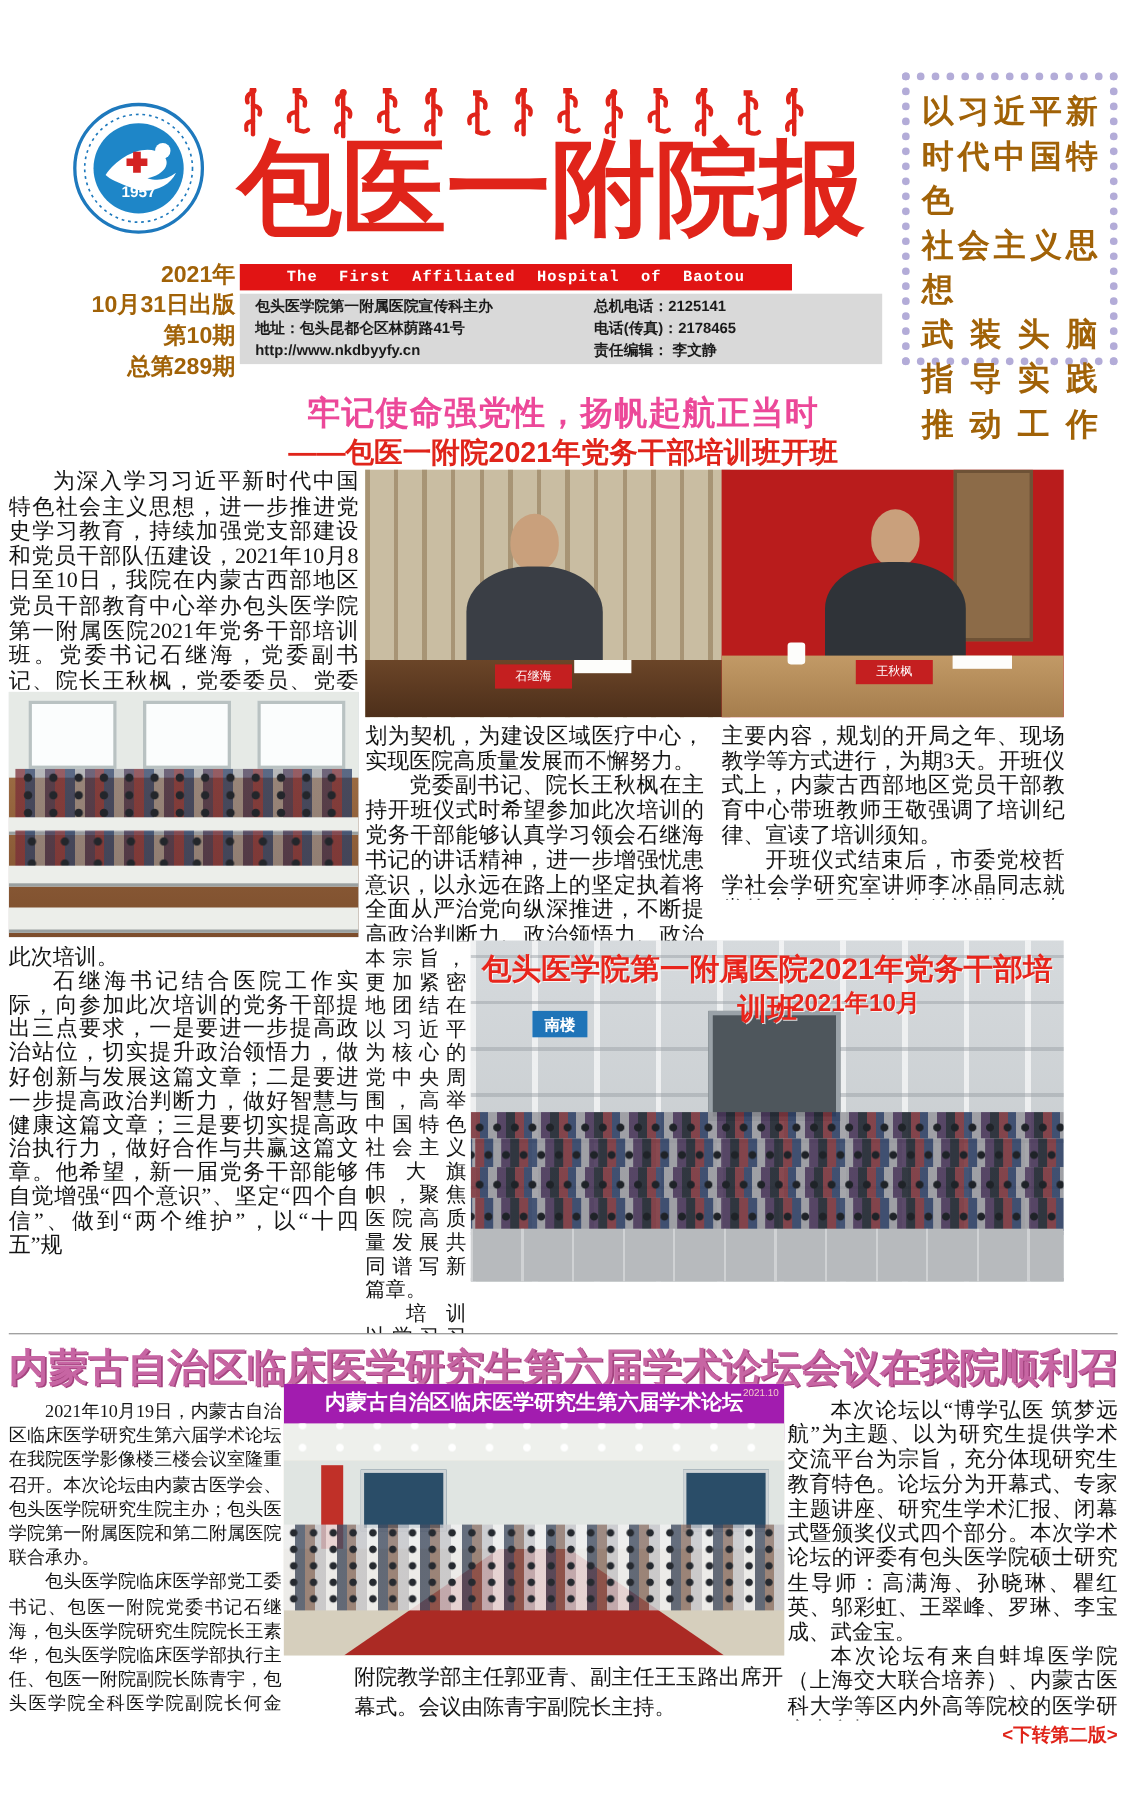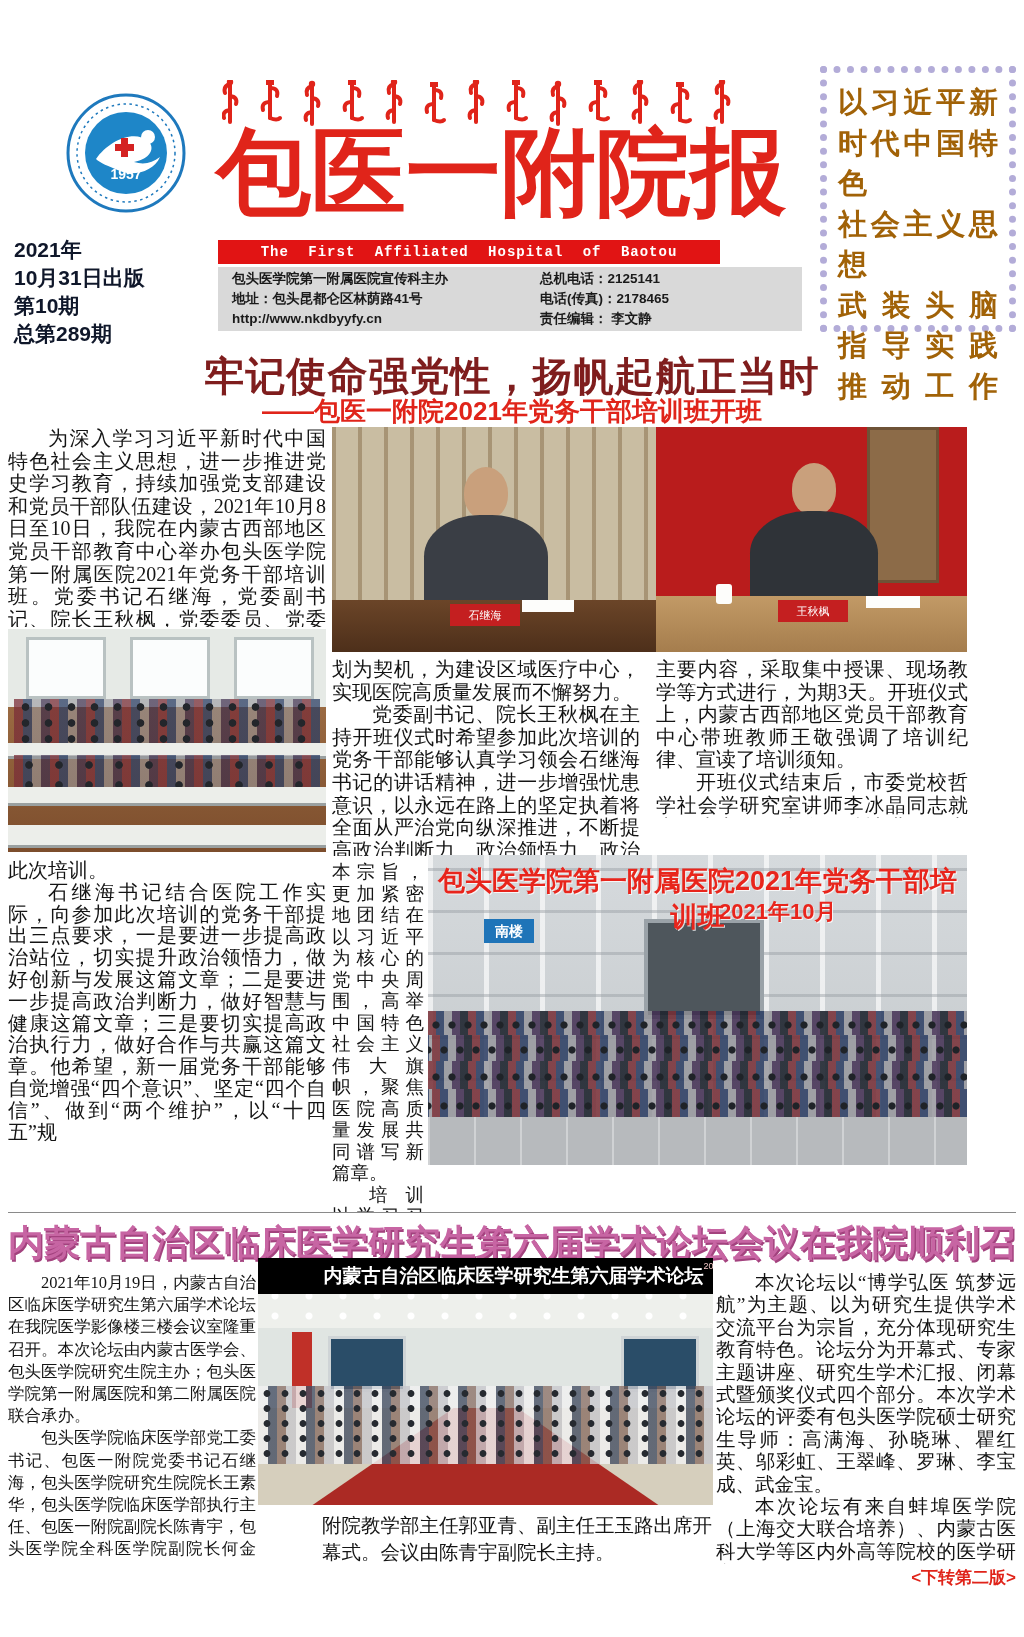--- a/index.html
+++ b/index.html
@@ -9,9 +9,9 @@
 
   
   .logo-wrap{left:66px;top:92px;width:120px;height:122px;}
-  .date-block{left:14px;top:236px;width:200px;text-align:left;
+  .date-block{left:14px;top:236px;width:200px;text-align:right;
               font-family:"Liberation Sans","DejaVu Sans",sans-serif;font-weight:bold;
-              font-size:21px;line-height:28px;color:#0f172a;}
+              font-size:21px;line-height:28px;color:#a16207;}
   .mongol{left:222px;top:80px;width:528px;height:46px;}
   .paper-title{left:216px;top:116px;width:576px;height:112px;display:flex;justify-content:space-between;
                font-family:"DejaVu Serif","Liberation Serif",serif;font-weight:bold;

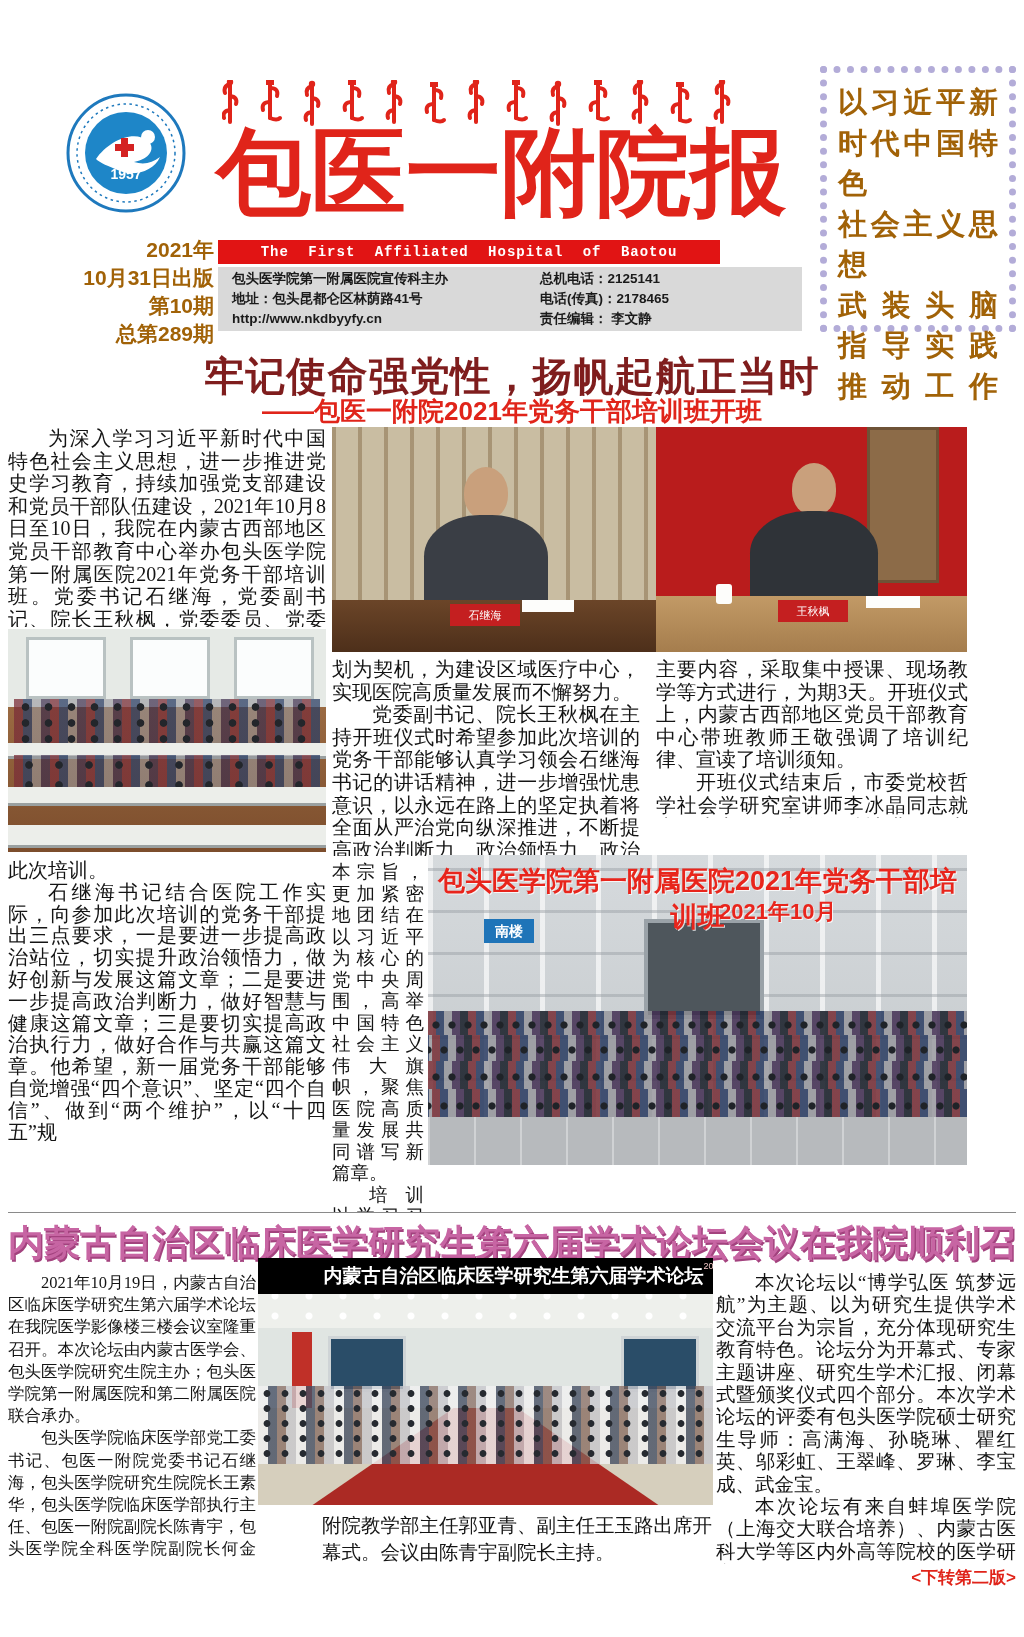--- a/index.html
+++ b/index.html
@@ -31,9 +31,9 @@
                text-align:justify;text-align-last:justify;}
 
   
-  .headline1{left:0;top:354px;width:1024px;text-align:center;color:#7f1d1d;
+  .headline1{left:0;top:354px;width:1024px;text-align:center;color:#ec4899;
              font-family:"Liberation Sans","DejaVu Sans",sans-serif;font-weight:900;
-             font-size:40px;line-height:44px;letter-spacing:1px;}
+             font-size:30px;line-height:44px;letter-spacing:1px;}
   .subheadline1{left:0;top:396px;width:1024px;text-align:center;color:#e0241a;
              font-family:"Liberation Sans","DejaVu Sans",sans-serif;font-weight:bold;
              font-size:26px;line-height:30px;}

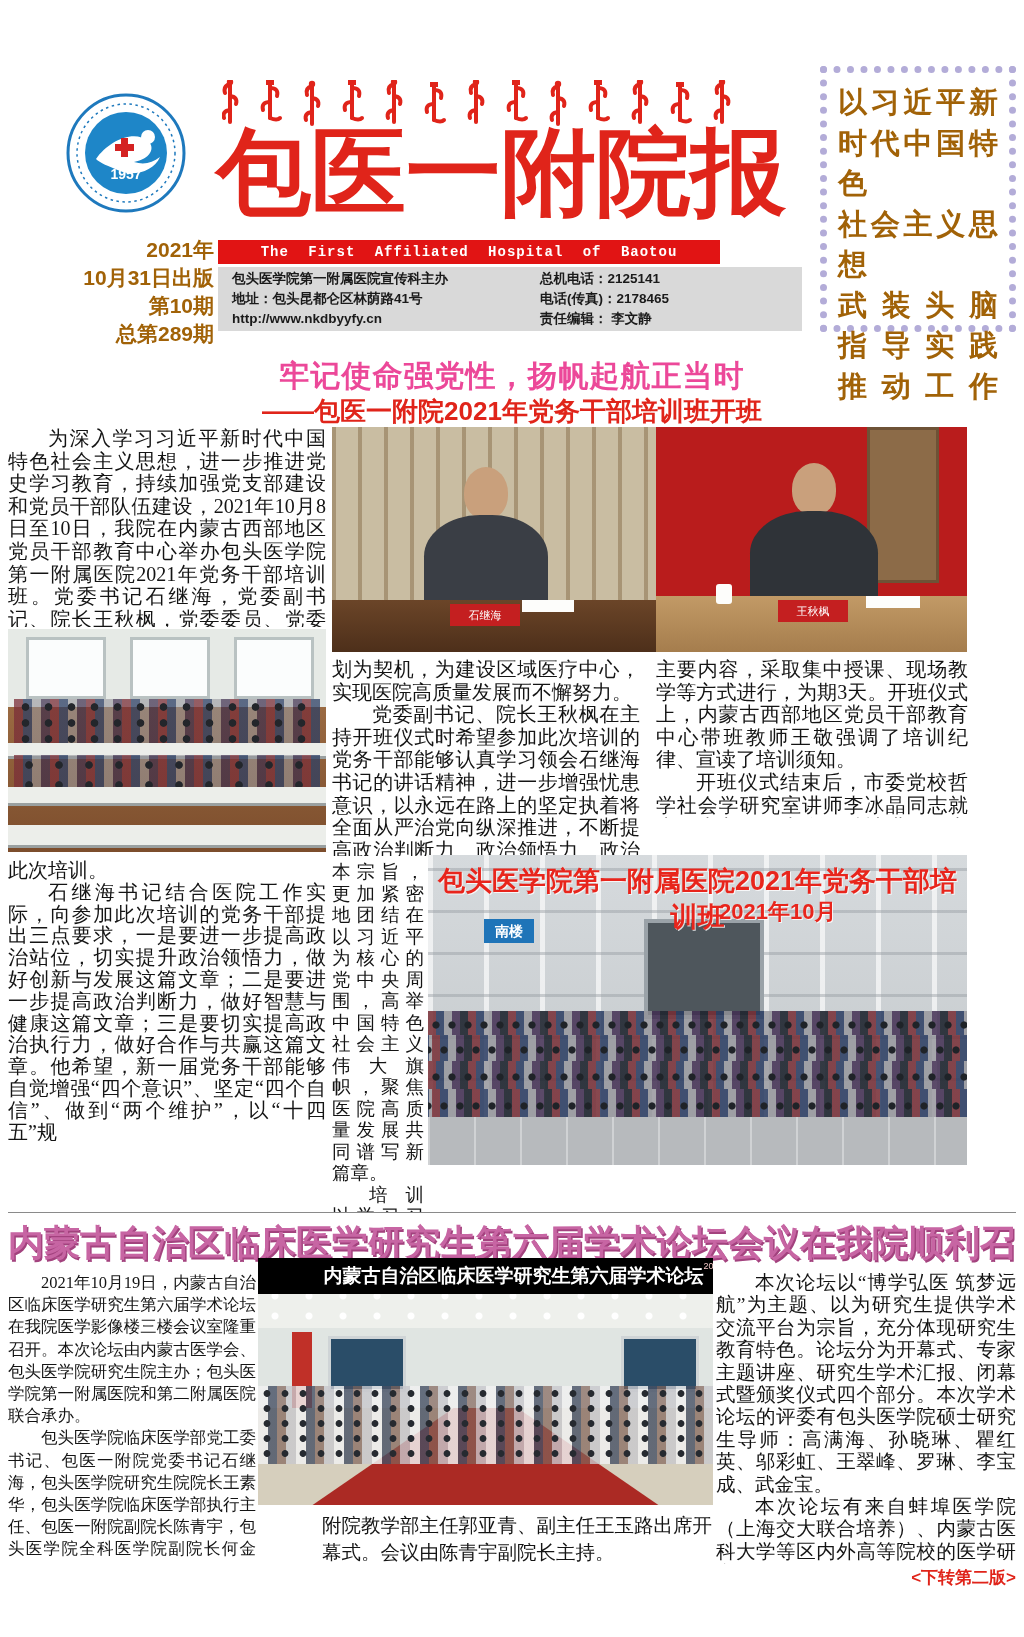--- a/index.html
+++ b/index.html
@@ -257,7 +257,7 @@
   </div>
 
   <div class="abs body-text col3text">
-    <p class="cont">主要内容，采取集中授课、现场教学等方式进行，为期3天。开班仪式上，内蒙古西部地区党员干部教育中心带班教师王敬强调了培训纪律、宣读了培训须知。</p>
+    <p class="cont">主要内容，规划的开局之年、现场教学等方式进行，为期3天。开班仪式上，内蒙古西部地区党员干部教育中心带班教师王敬强调了培训纪律、宣读了培训须知。</p>
     <p class="ind">开班仪式结束后，市委党校哲学社会学研究室讲师李冰晶同志就党的十九届五中全会精神进行了专题解读。</p>
   </div>
 

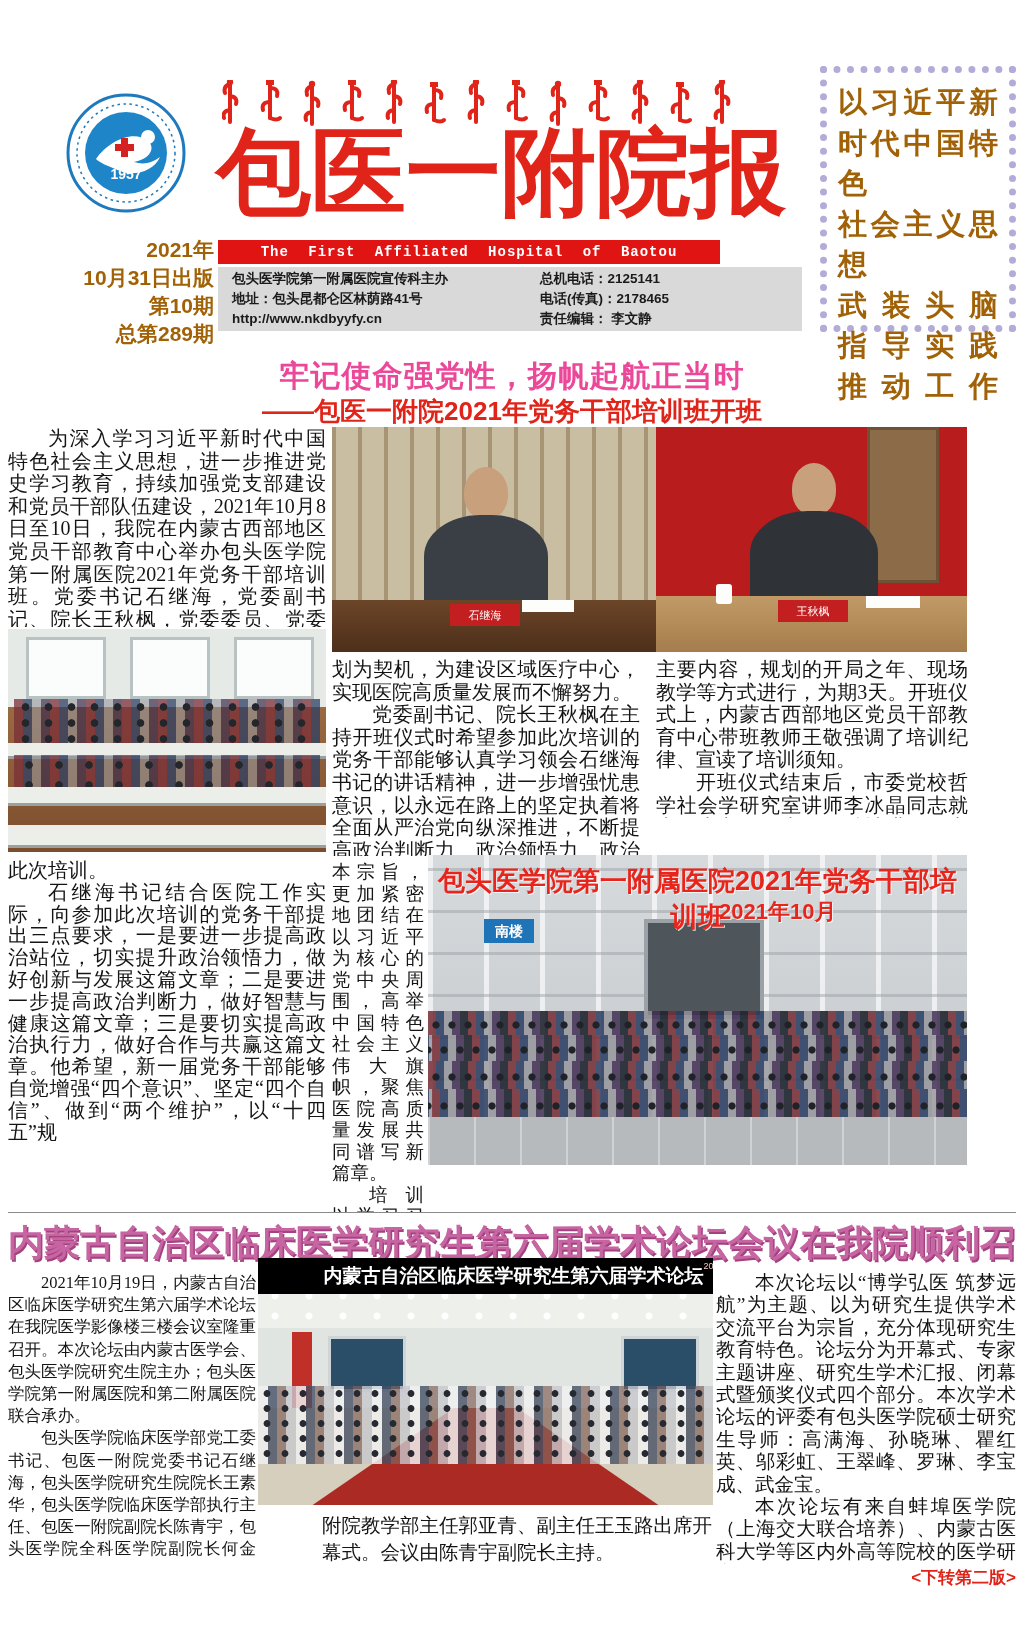--- a/index.html
+++ b/index.html
@@ -98,9 +98,9 @@
   .a2col1{left:8px;top:1272px;width:248px;height:288px;font-size:16.5px;line-height:22.2px;}
   .a2col3{left:716px;top:1272px;width:300px;height:292px;font-size:19.5px;line-height:22.4px;}
   .a2photo{left:258px;top:1258px;width:455px;height:247px;background:#ded9cd;}
-  .a2banner{position:absolute;left:0;top:0;width:100%;height:51px;background:#000000;color:#fff;
+  .a2banner{position:absolute;left:0;top:0;width:100%;height:51px;background:#a21caf;color:#fff;
             font-family:"Liberation Sans",sans-serif;font-weight:bold;font-size:19px;
-            line-height:36px;text-align:center;padding-left:28px;}
+            line-height:36px;text-align:center;}
   .a2banner-date{position:absolute;right:5px;top:3px;font-size:9px;font-weight:normal;color:#f3c7c7;line-height:10px;}
   .a2room-ceiling{position:absolute;left:0;top:36px;width:100%;height:34px;background:
             radial-gradient(circle,#ffffff 3px,transparent 4px) 0 12px/34px 20px,#eef0ec;}

